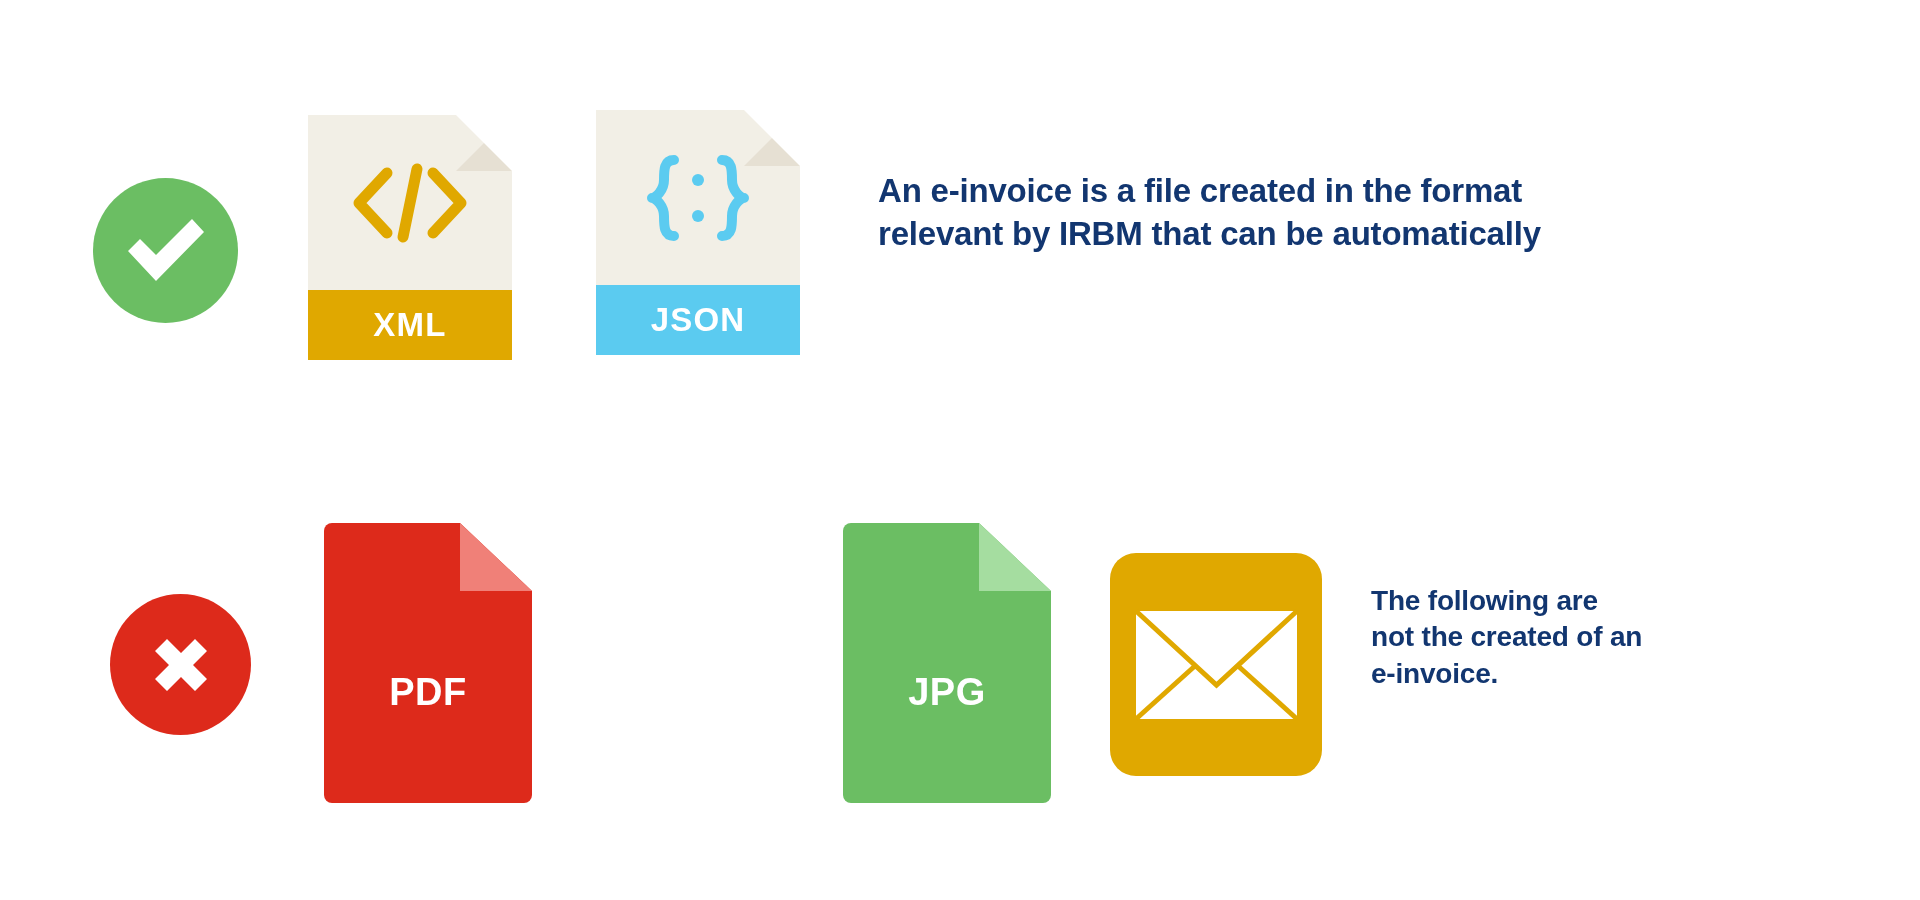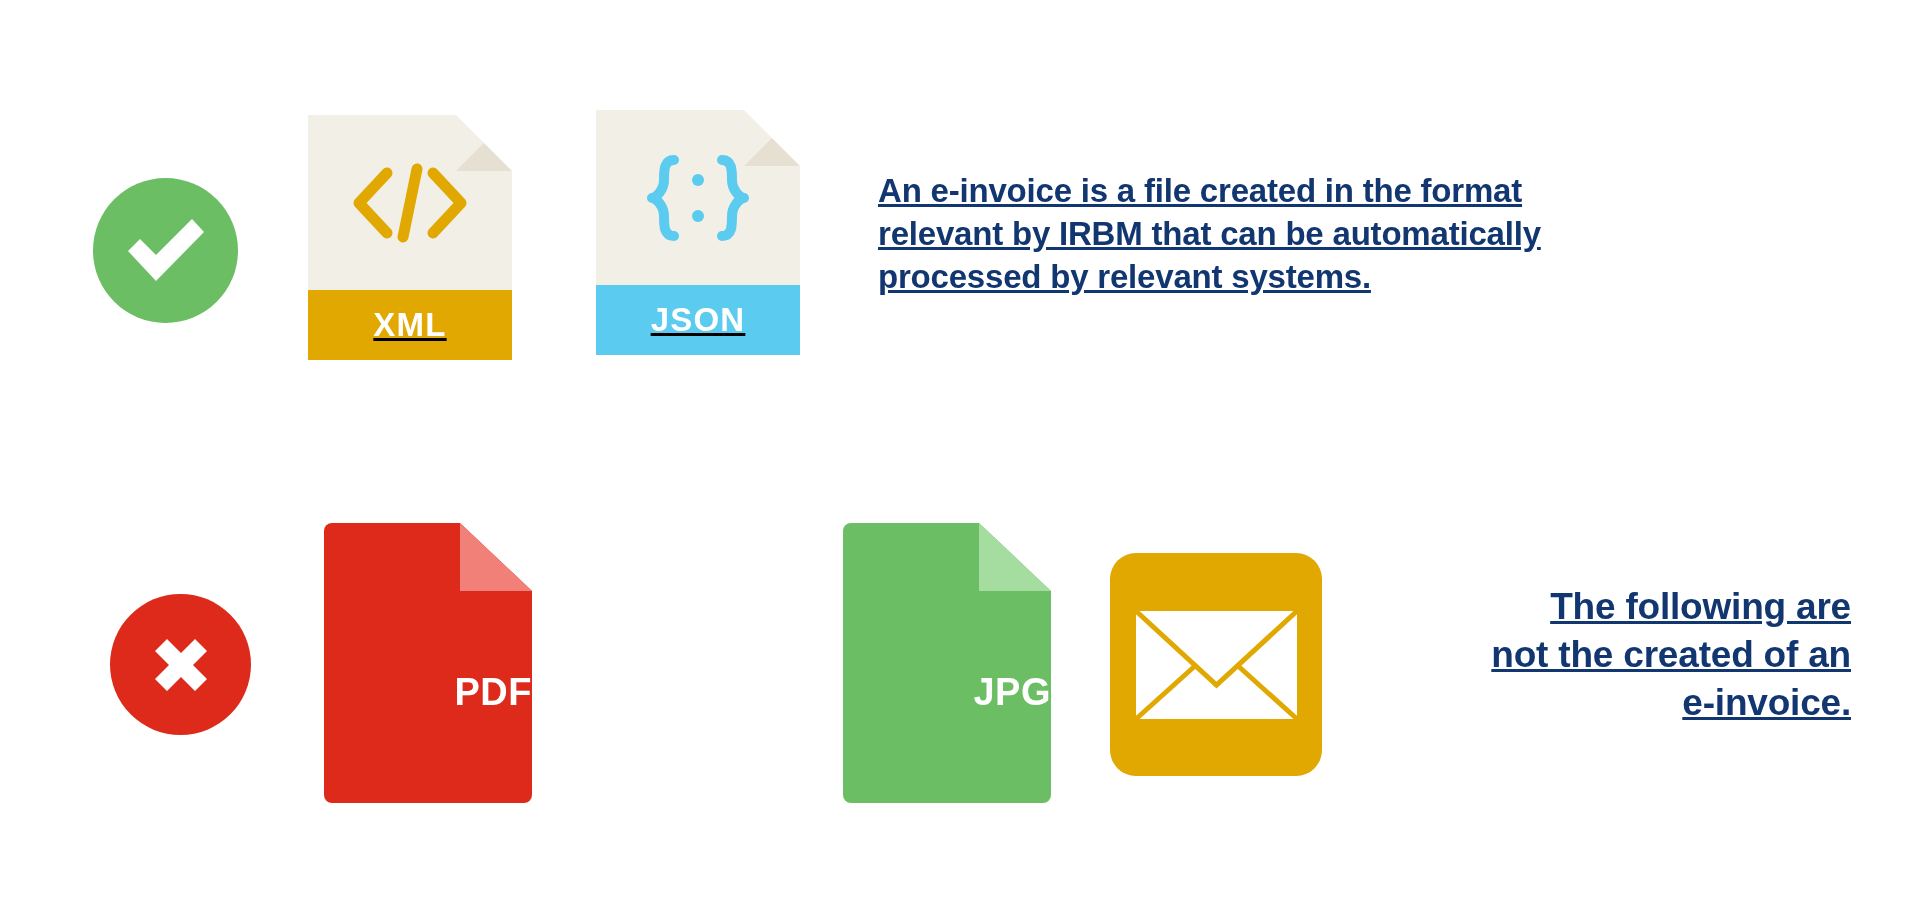--- a/index.html
+++ b/index.html
@@ -23,7 +23,7 @@
   }
 
   
-  .abs { position: absolute; text-decoration: underline; }
+  .abs { position: absolute; }
 
   
   .badge-circle {

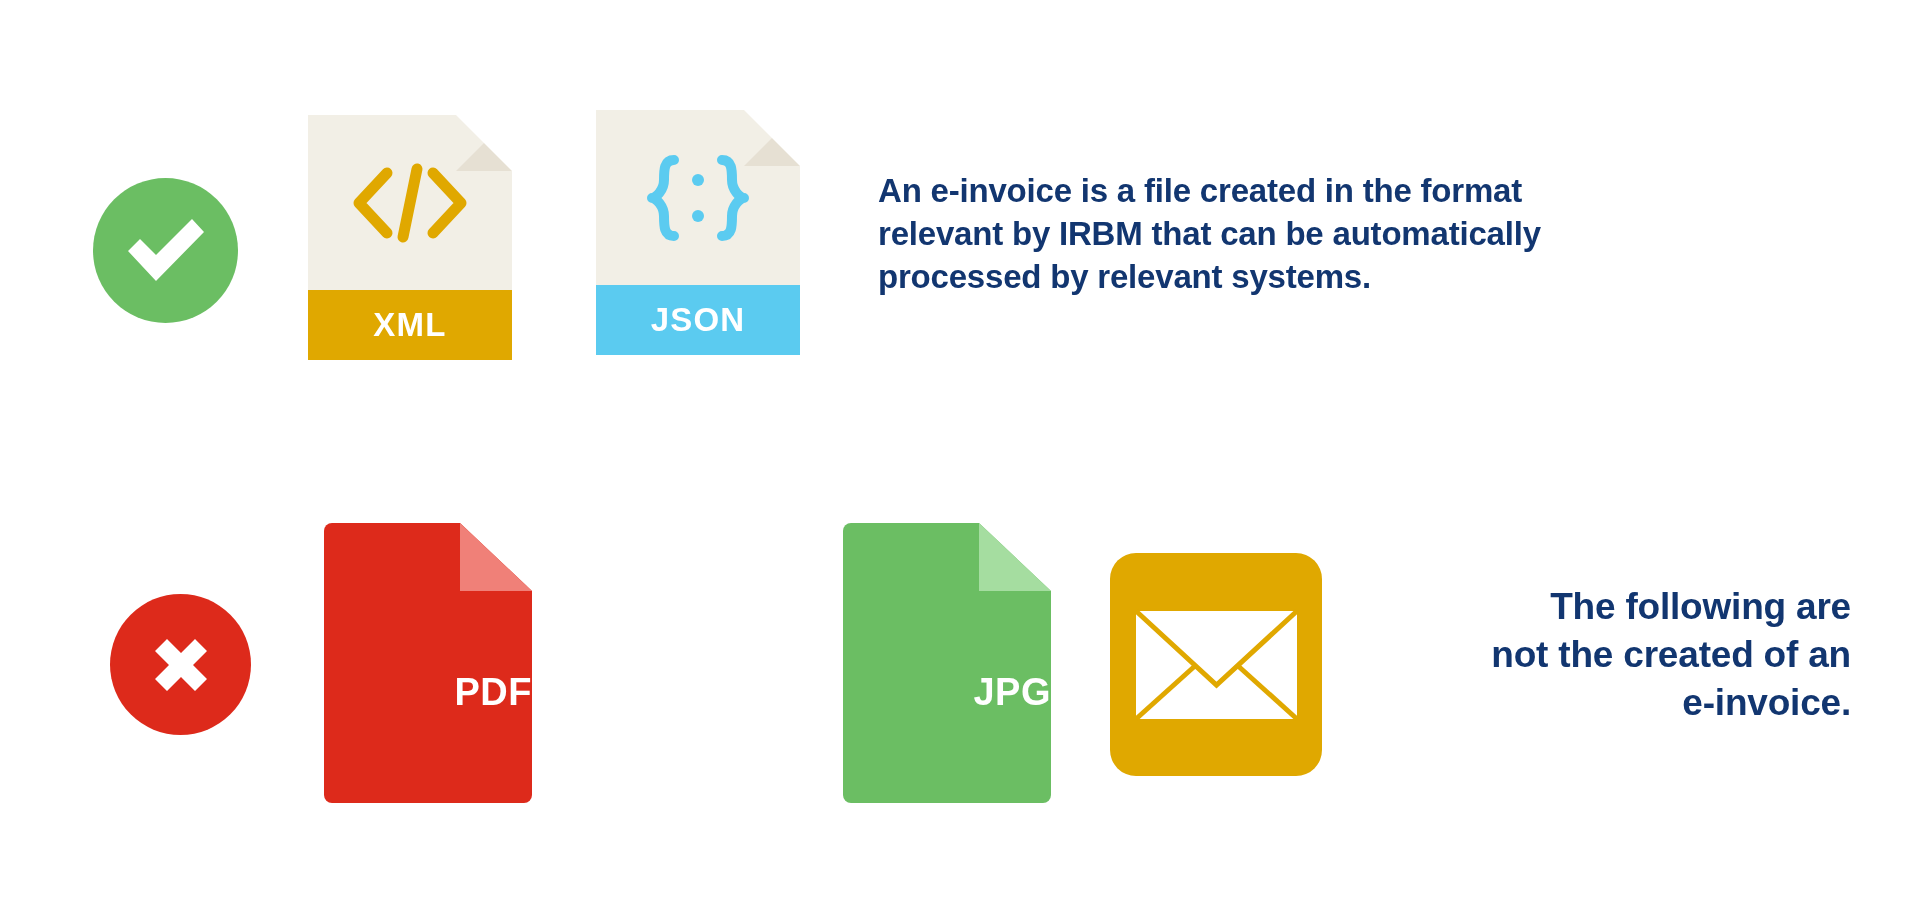--- a/index.html
+++ b/index.html
@@ -187,7 +187,6 @@
   <div class="abs copy copy-top">
     <p>An e-invoice is a file created in the format</p>
     <p>relevant by IRBM that can be automatically</p>
-    <p>processed by relevant systems.</p>
   </div>
 
   <div class="abs badge-circle badge-no">

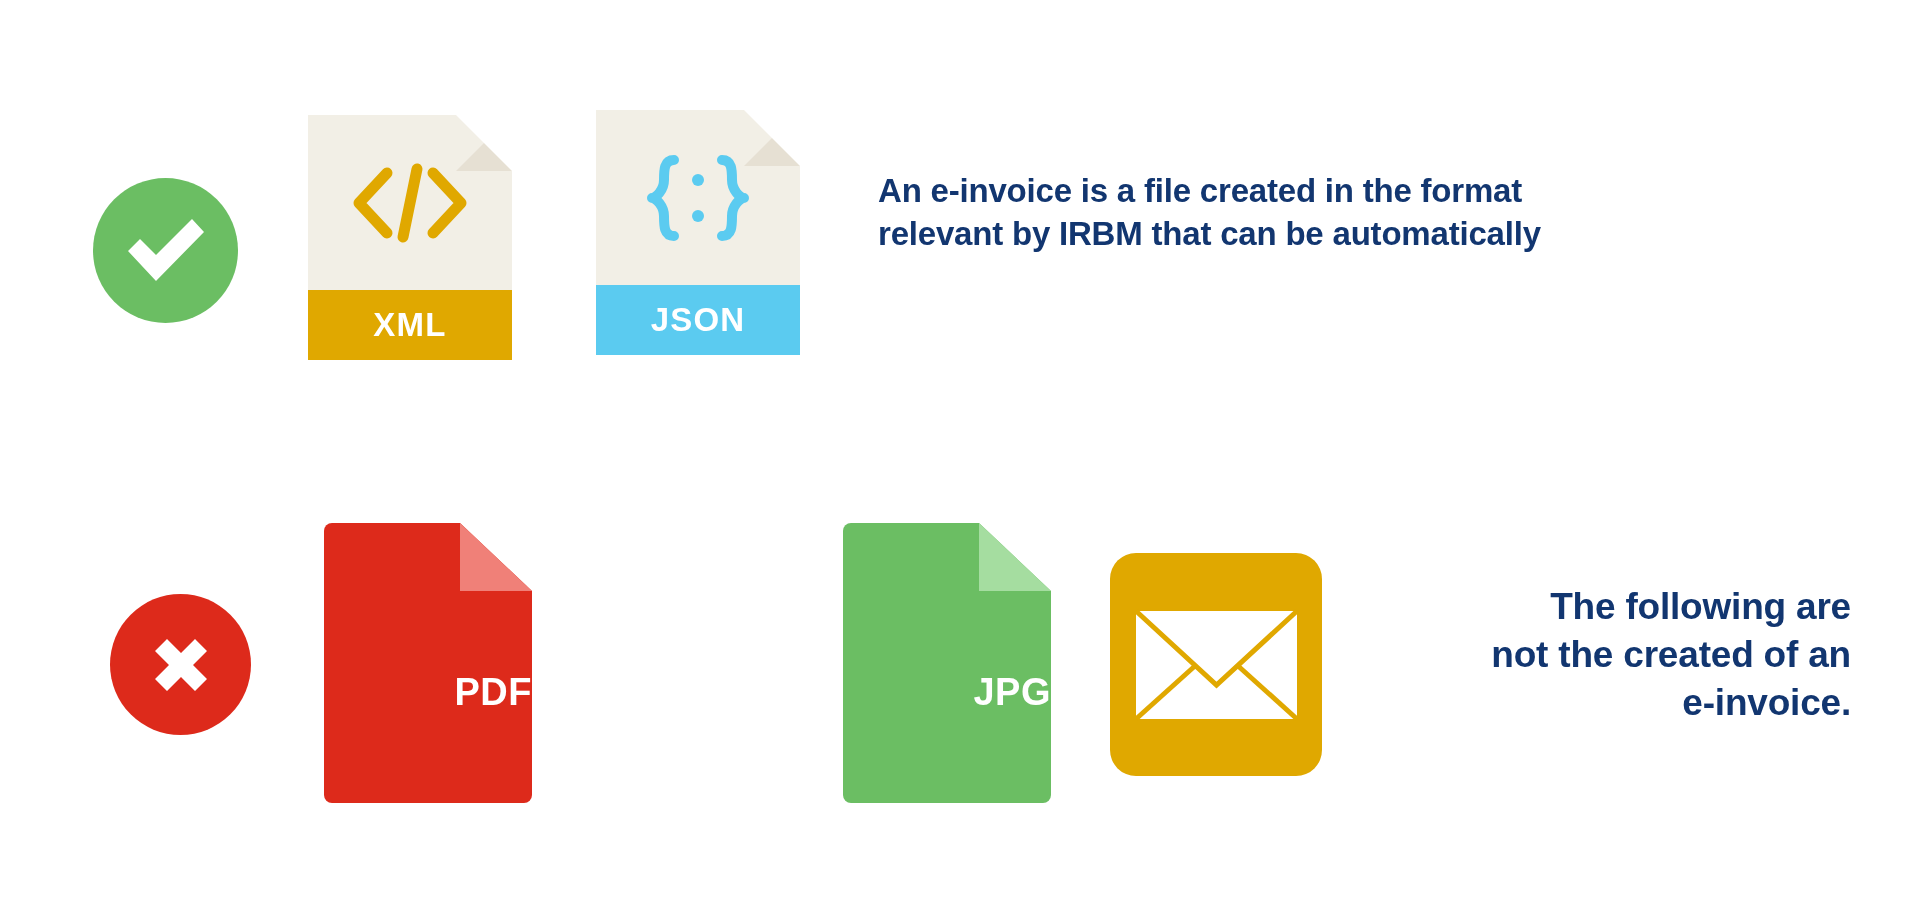--- a/index.html
+++ b/index.html
@@ -137,8 +137,7 @@
     left: 1371px;
     top: 583px;
     width: 480px;
-    font-size: 37px;
-    text-align: right;
+    font-size: 28px;
   }
   .copy p { margin: 0; }
 </style>

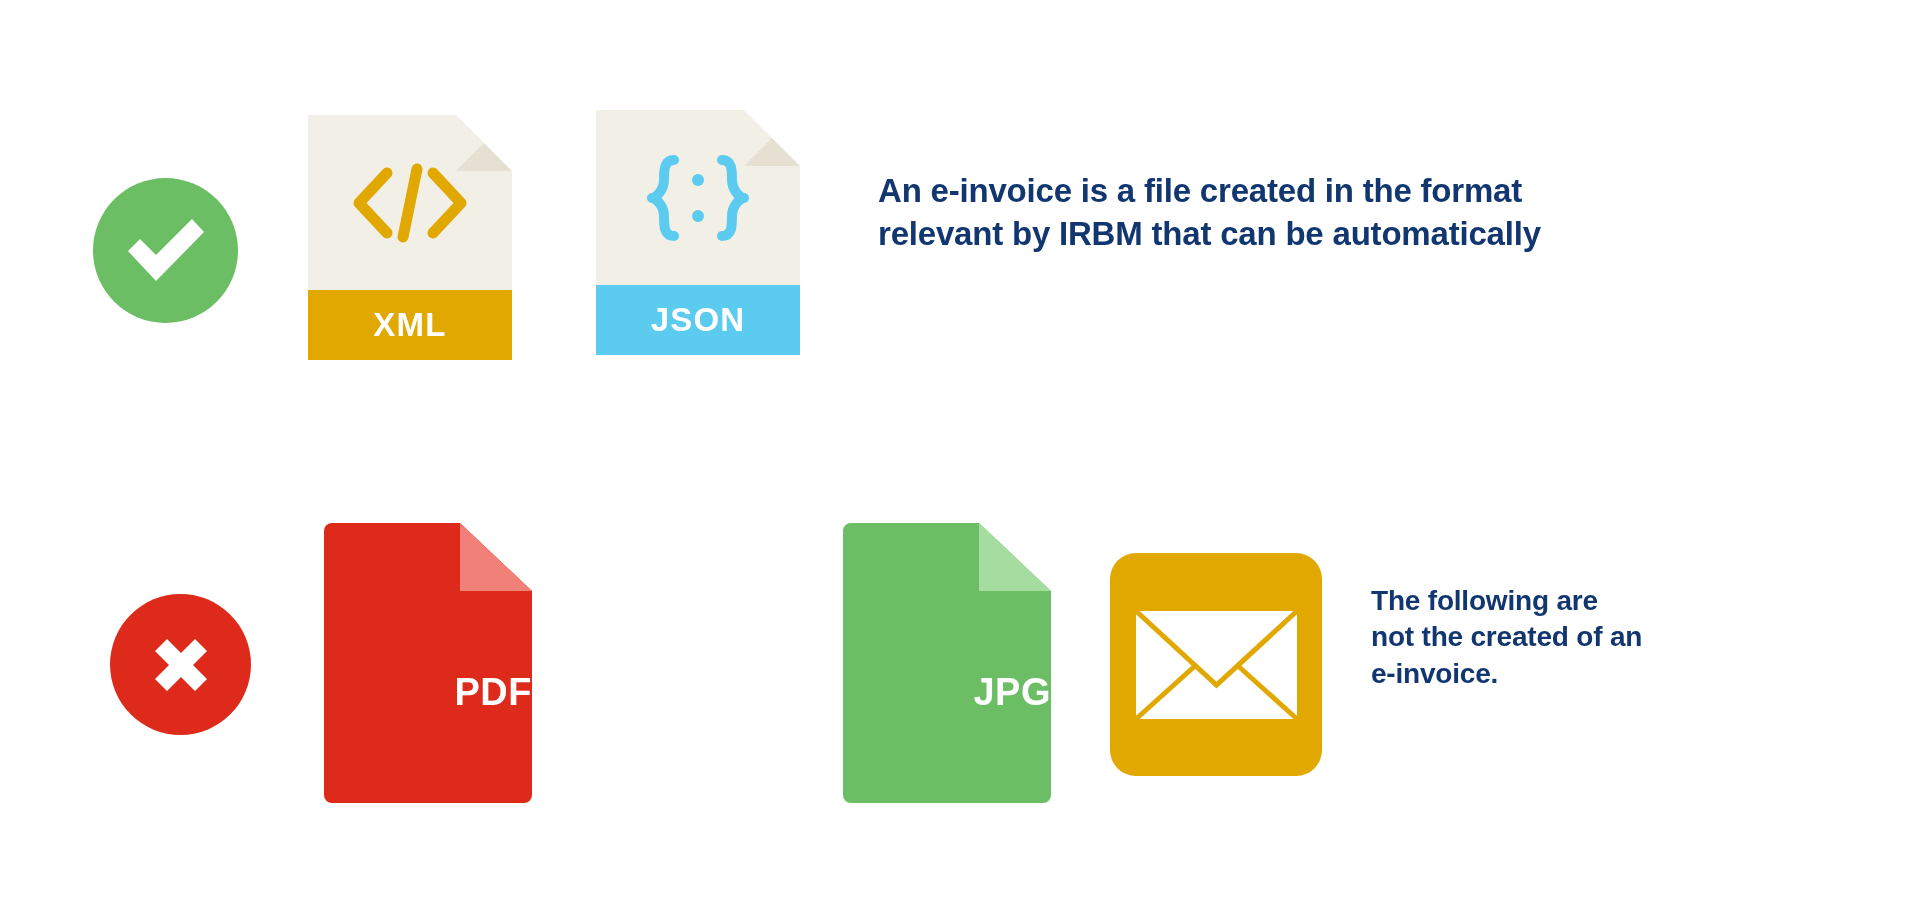--- a/index.html
+++ b/index.html
@@ -99,7 +99,7 @@
     left: 0;
     top: 148px;
     width: 208px;
-    text-align: right;
+    text-align: center;
     color: #ffffff;
     font-size: 38px;
     font-weight: bold;

